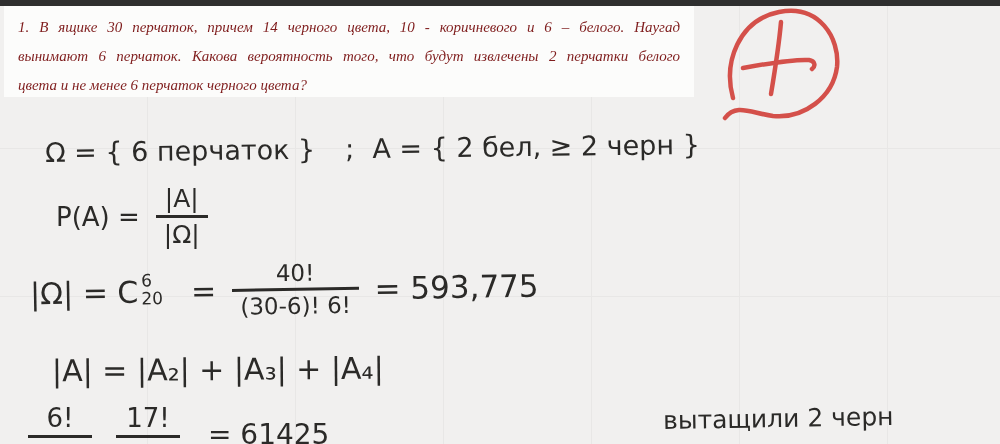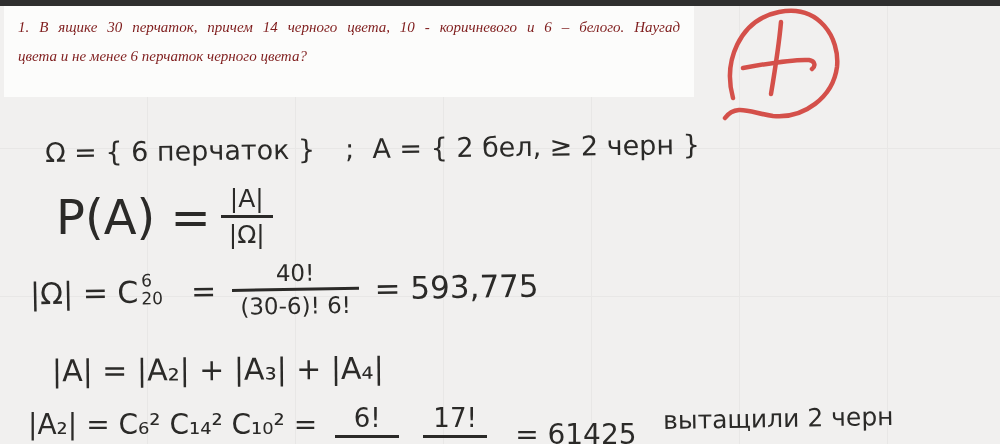--- a/index.html
+++ b/index.html
@@ -111,6 +111,7 @@
 
 <div class="problem-box">
   <div class="problem-line justified">1. В ящике 30 перчаток, причем 14 черного цвета, 10 - коричневого и 6 – белого. Наугад</div>
+  <div class="problem-line justified">вынимают 6 перчаток. Какова вероятность того, что будут извлечены 2 перчатки белого</div>
   <div class="problem-line">цвета и не менее 6 перчаток черного цвета?</div>
 </div>
 

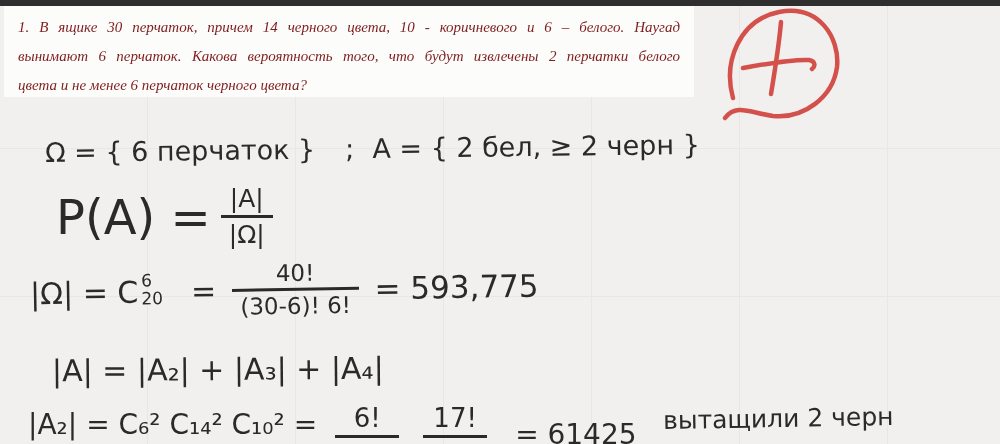--- a/index.html
+++ b/index.html
@@ -83,7 +83,7 @@
   .work-line1 { left: 45px; top: 133px; font-size: 27px; transform: rotate(-0.7deg); }
   .work-line1 .sep { margin: 0 18px 0 30px; }
   .work-line2 { left: 56px; top: 184px; }
-  .work-line2 .lhs { font-size: 48px; margin-right: 10px; }
+  .work-line2 .lhs { font-size: 26px; margin-right: 16px; }
   .work-line2 .frac { font-size: 25px; }
   .work-line3 { left: 30px; top: 260px; transform: rotate(-1deg); }
   .work-line3 .lhs { font-size: 30px; }

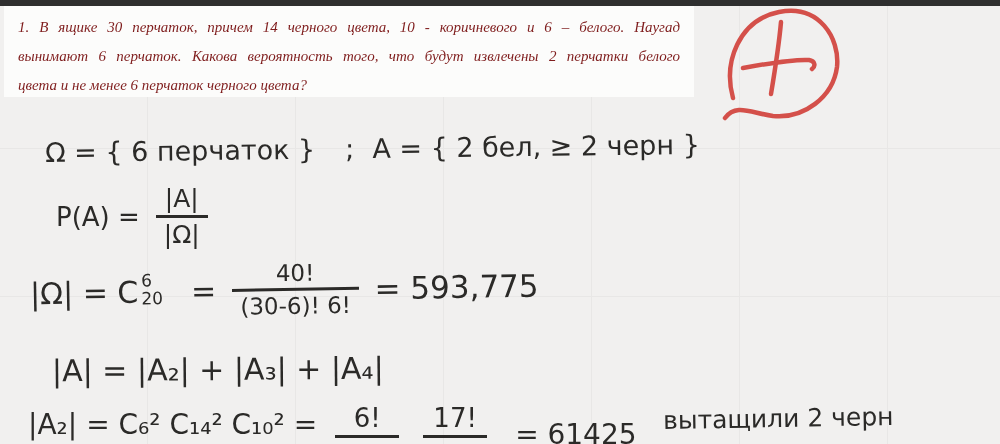--- a/index.html
+++ b/index.html
@@ -152,7 +152,6 @@
 <div class="hand work-line4">|A| = |A₂| + |A₃| + |A₄|</div>
 
 <div class="hand hw-row work-line5">
-  <span class="lhs">|A₂| = C₆² C₁₄² C₁₀² =</span>
   <span class="frac-open">
     <span class="num">6!</span>
   </span>

